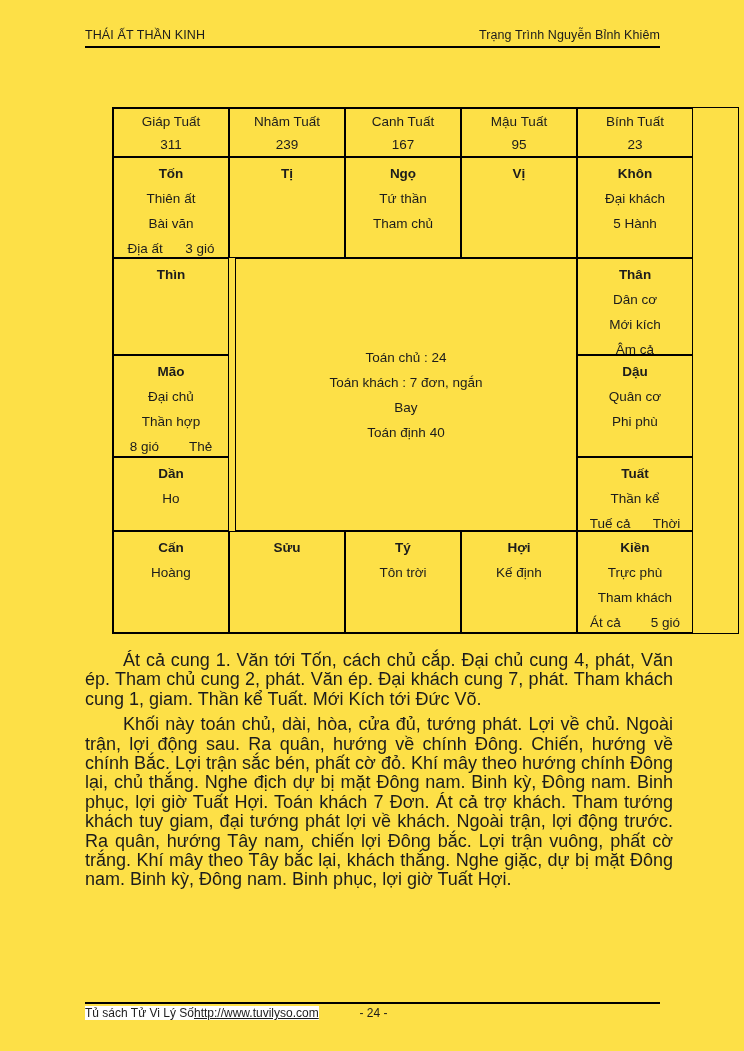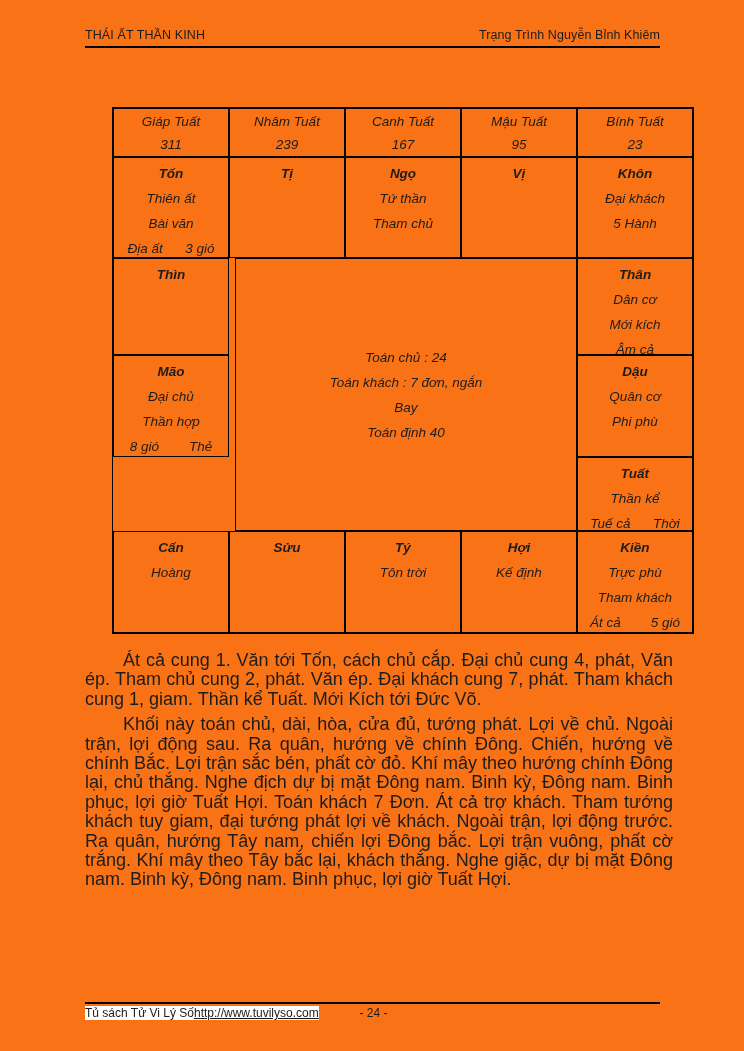--- a/index.html
+++ b/index.html
@@ -8,7 +8,7 @@
     position: relative;
     width: 744px;
     height: 1051px;
-    background: #f97316;
+    background: #fde047;
     font-family: "Liberation Sans", "DejaVu Sans", sans-serif;
     color: #1c1c1c;
     margin: 0 auto;

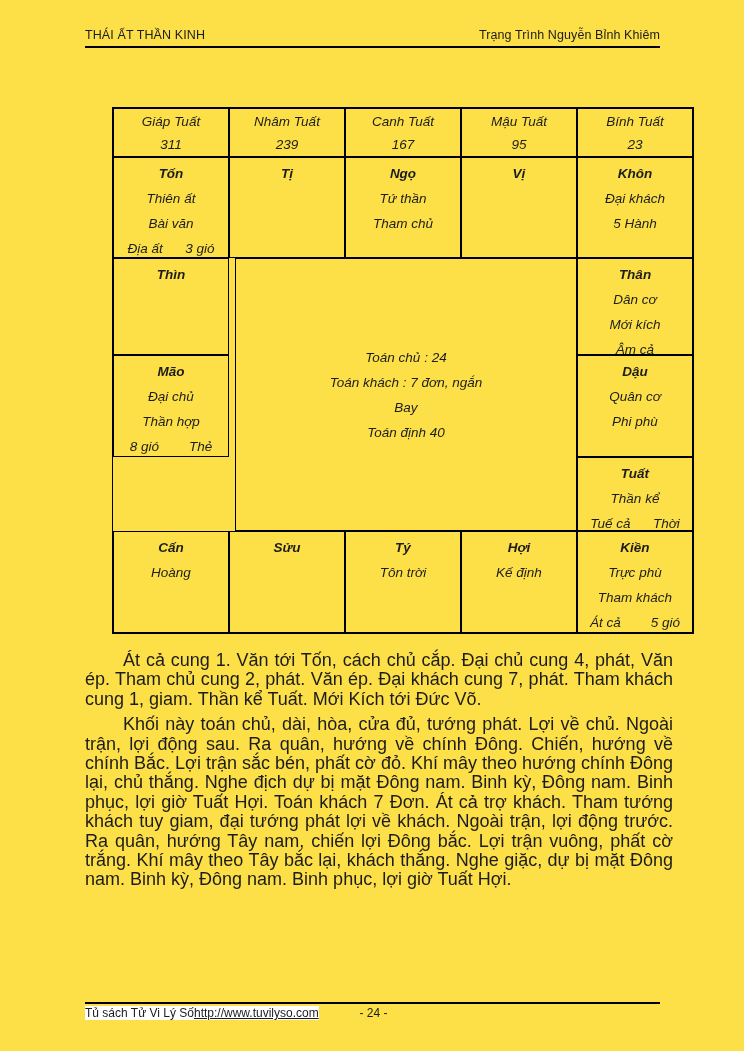--- a/index.html
+++ b/index.html
@@ -40,13 +40,12 @@
     position: absolute;
     left: 112px;
     top: 107px;
-    width: 582px;
+    width: 627px;
     height: 527px;
     border: 1px solid #000;
     display: grid;
     grid-template-columns: repeat(5, 116px);
     grid-template-rows: 49px 101px 97px 102px 74px 102px;
-    font-style: italic;
   }
   .cell {
     border: 1px solid #000;

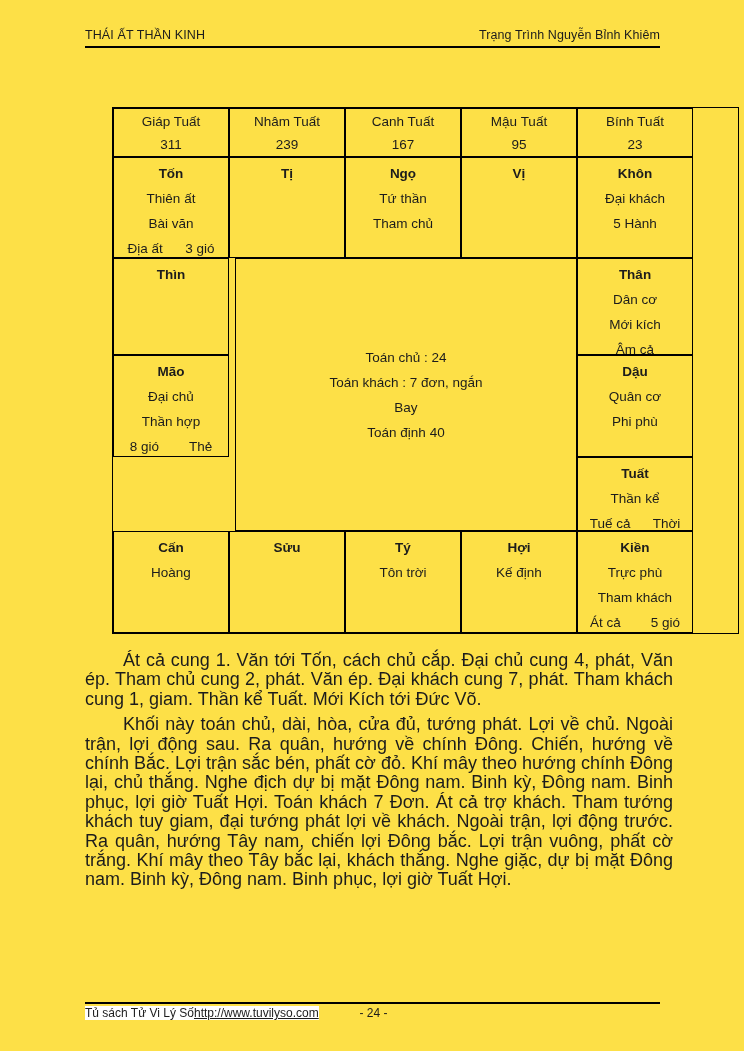--- a/index.html
+++ b/index.html
@@ -177,6 +177,10 @@
       <div class="p-line">Thần hợp</div>
       <div class="p-line">8 gió        Thẻ</div>
     </div>
+    <div class="cell" style="grid-area:5/1">
+      <div class="p-title">Dần</div>
+      <div class="p-line">Ho</div>
+    </div>
 
     <div class="cell center-cell" style="grid-area:3/2/6/5">
       <div>Toán chủ : 24</div>

